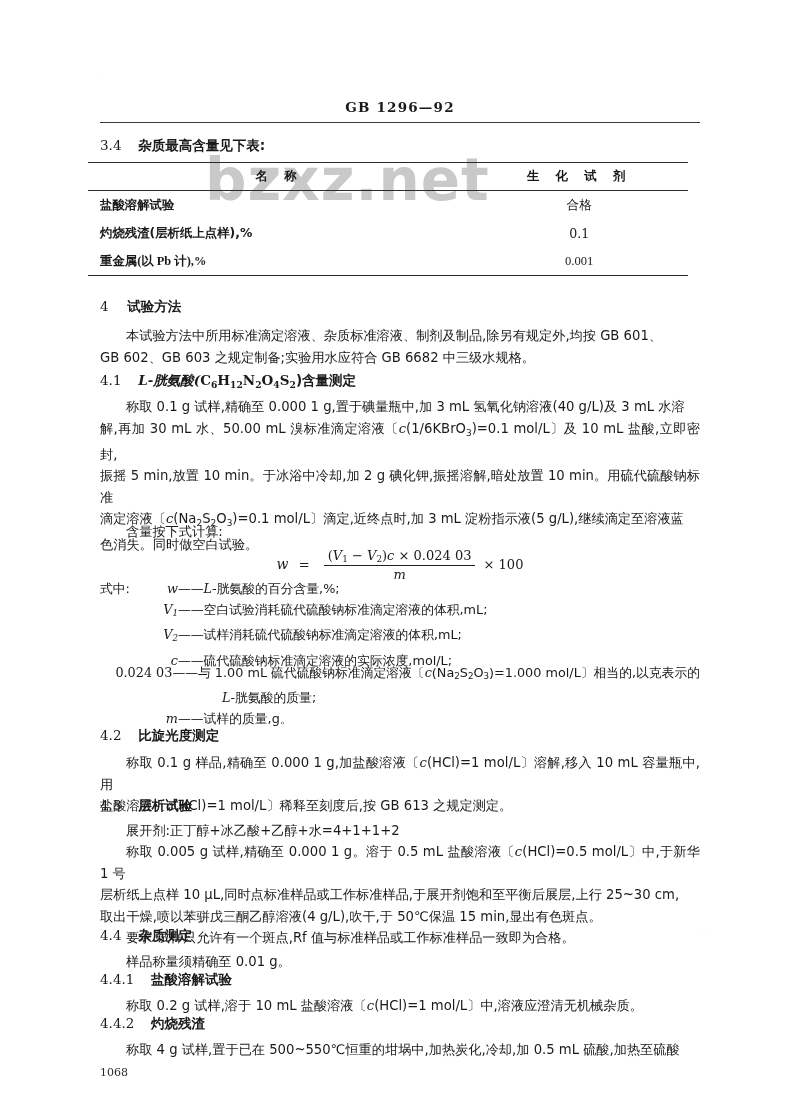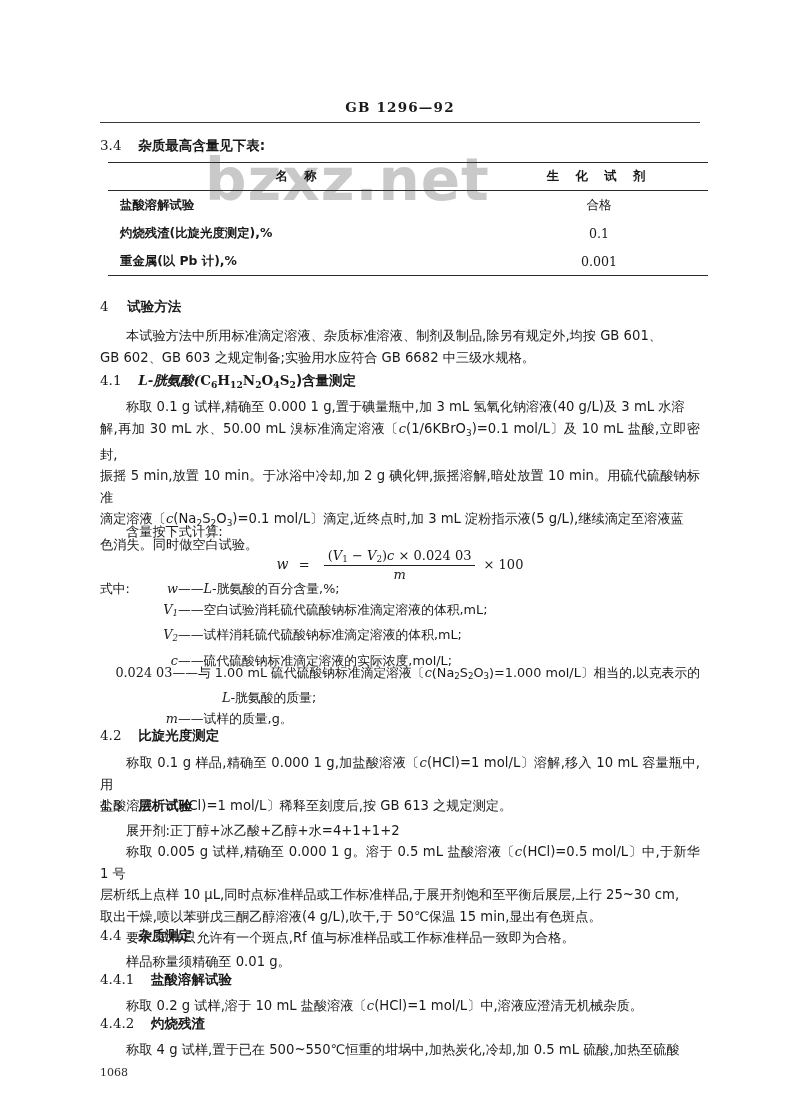--- a/index.html
+++ b/index.html
@@ -102,7 +102,7 @@
   
   .tbl-wrap {
     position: absolute;
-    left: 108px;
+    left: 88px;
     top: 162px;
     width: 600px;
   }

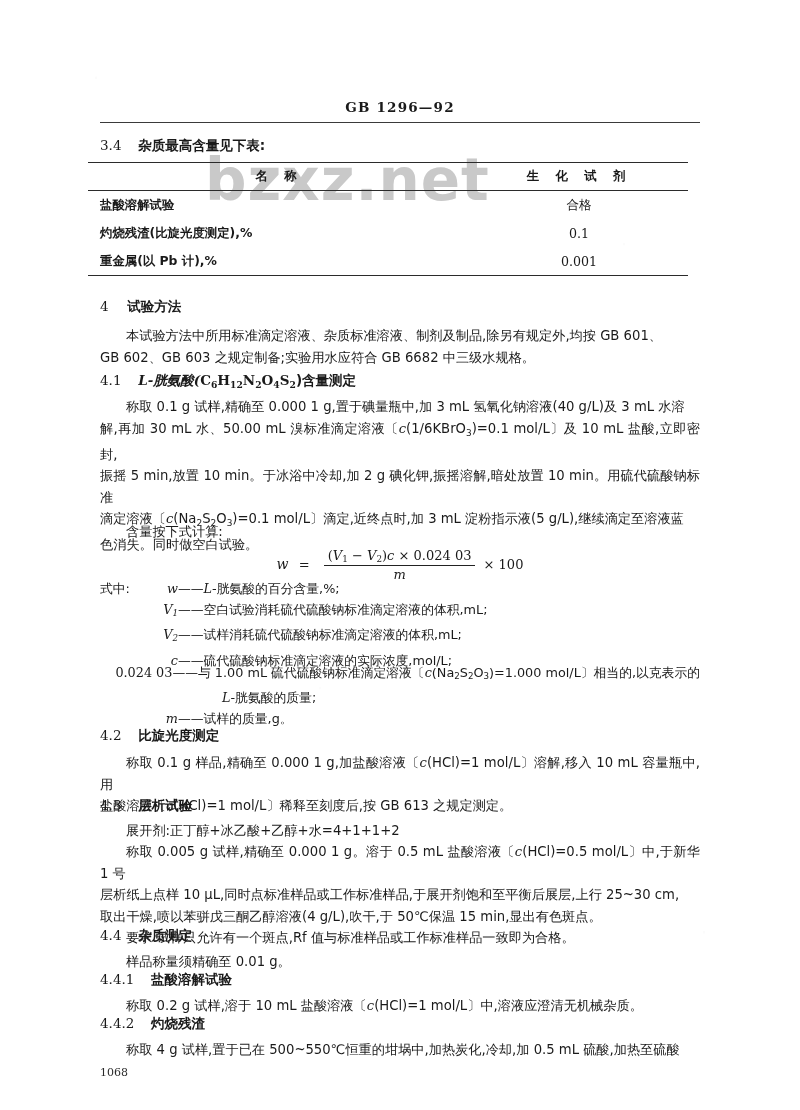--- a/index.html
+++ b/index.html
@@ -232,7 +232,7 @@
         <td class="col-val">合格</td>
       </tr>
       <tr>
-        <td class="col-name">灼烧残渣(比旋光度测定),%</td>
+        <td class="col-name">灼烧残渣(层析纸上点样),%</td>
         <td class="col-val">0.1</td>
       </tr>
       <tr>

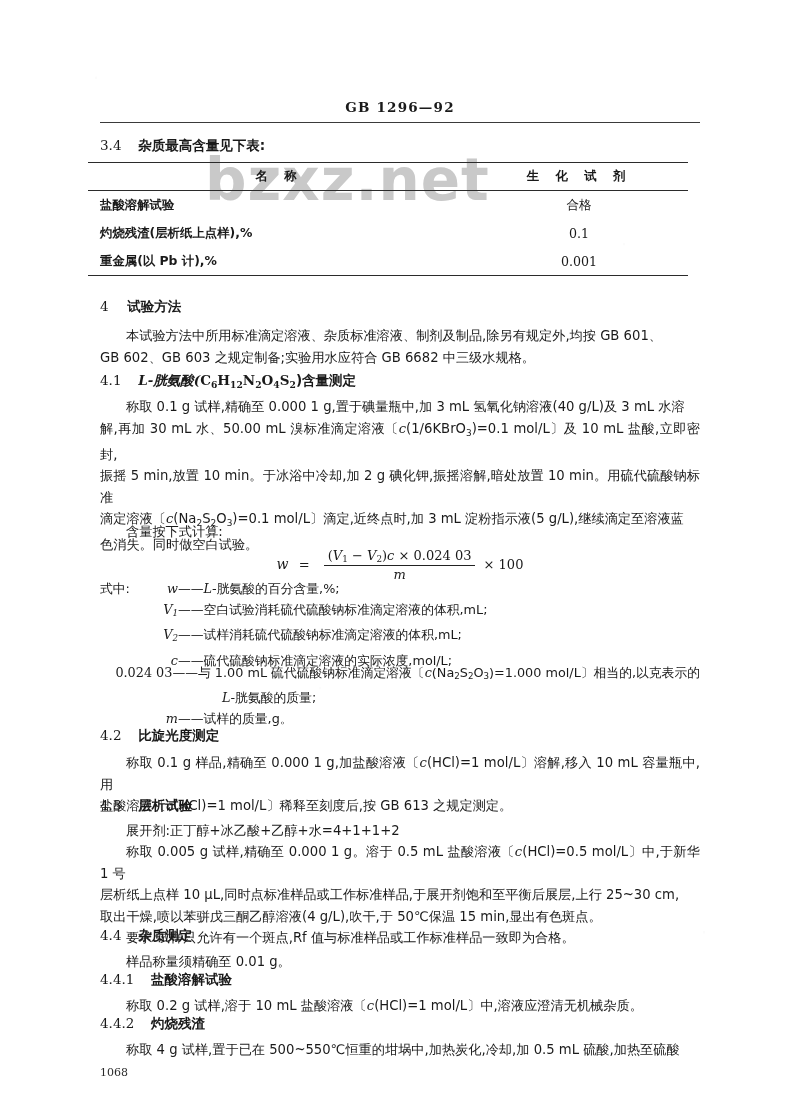--- a/index.html
+++ b/index.html
@@ -128,6 +128,7 @@
   }
   table.spec tr:last-child td {
     border-bottom: 1.4px solid #2b2b2b;
+    font-family: Liberation Serif, serif;
   }
   .col-name {
     width: 378px;

